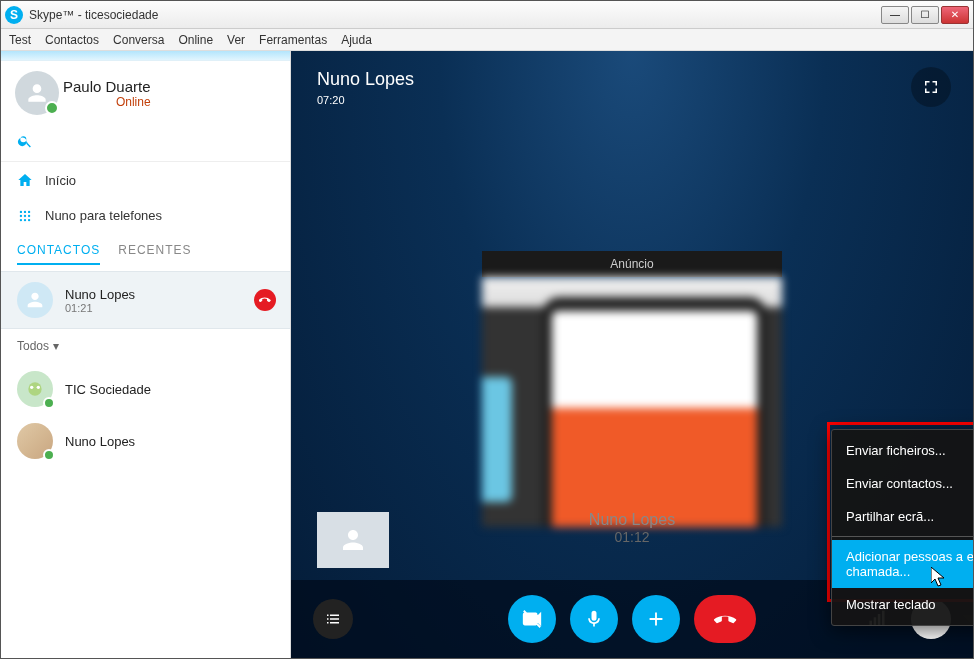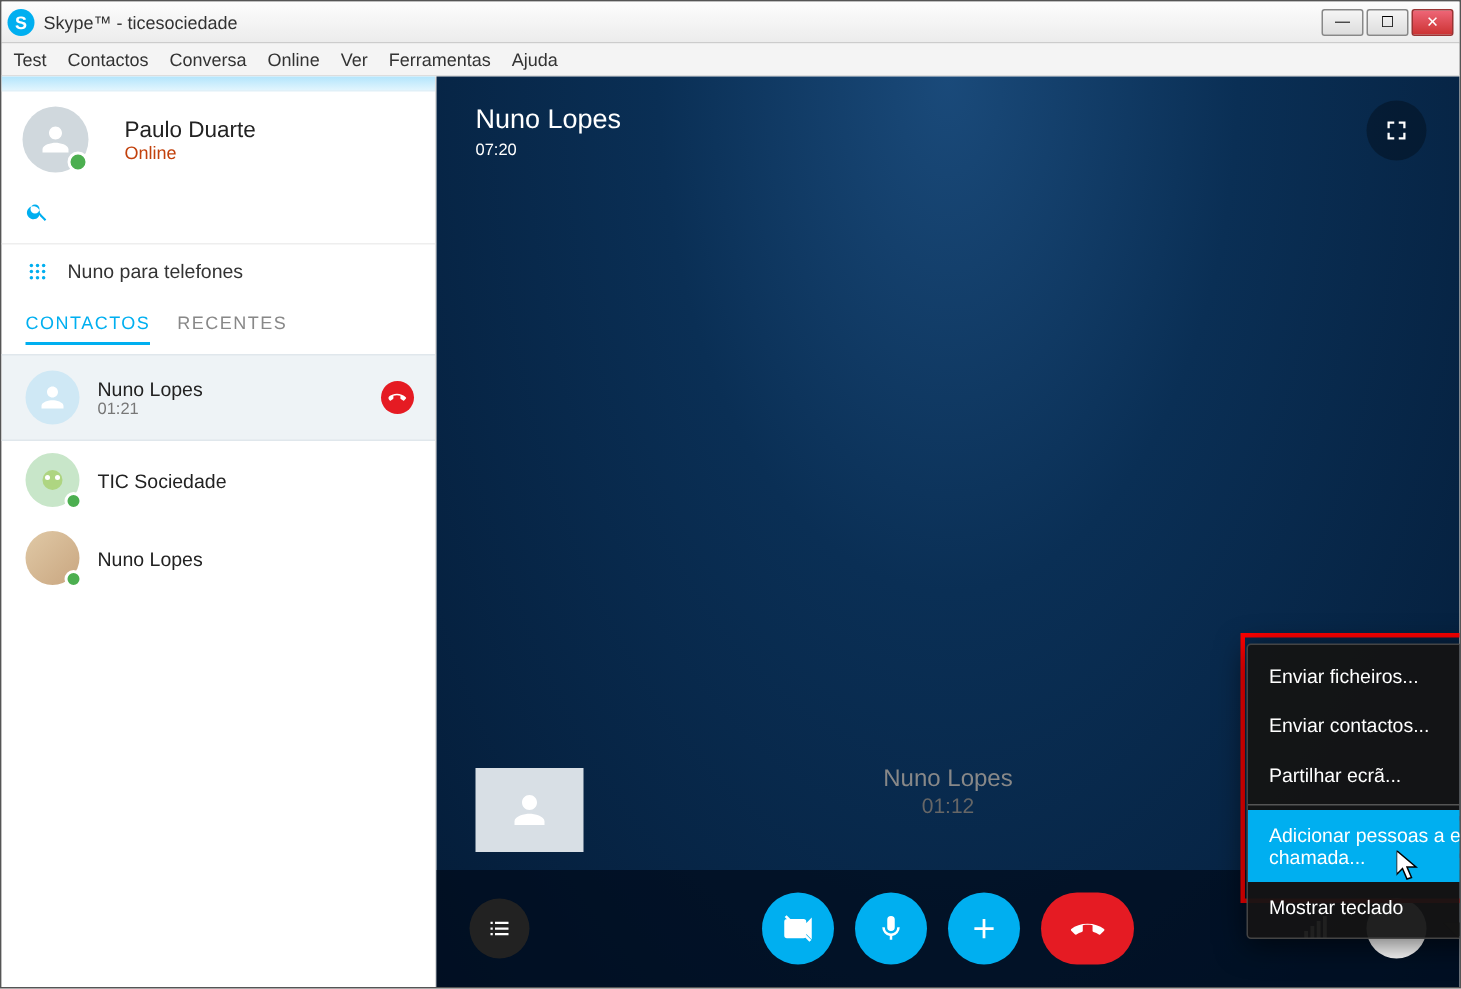--- a/index.html
+++ b/index.html
@@ -26,7 +26,7 @@
   .sb-cloud { height: 10px; background: linear-gradient(#b3e5fc, #e1f5fe); border-bottom: 1px solid #e0f0f8; }
 
   
-  .profile { display:flex; align-items:center; padding: 10px 14px; gap: 24px; }
+  .profile { display:flex; align-items:center; padding: 10px 14px; gap: 4px; text-align: right; }
   .avatar-lg { width: 44px; height:44px; border-radius:50%; background:#d0d8dd; position:relative; display:flex; align-items:center; justify-content:center; }
   .avatar-lg svg { fill:#fff; }
   .presence-dot { position:absolute; bottom:0; right:0; width:14px; height:14px; border-radius:50%; background:#4caf50; border:2px solid #fff; }

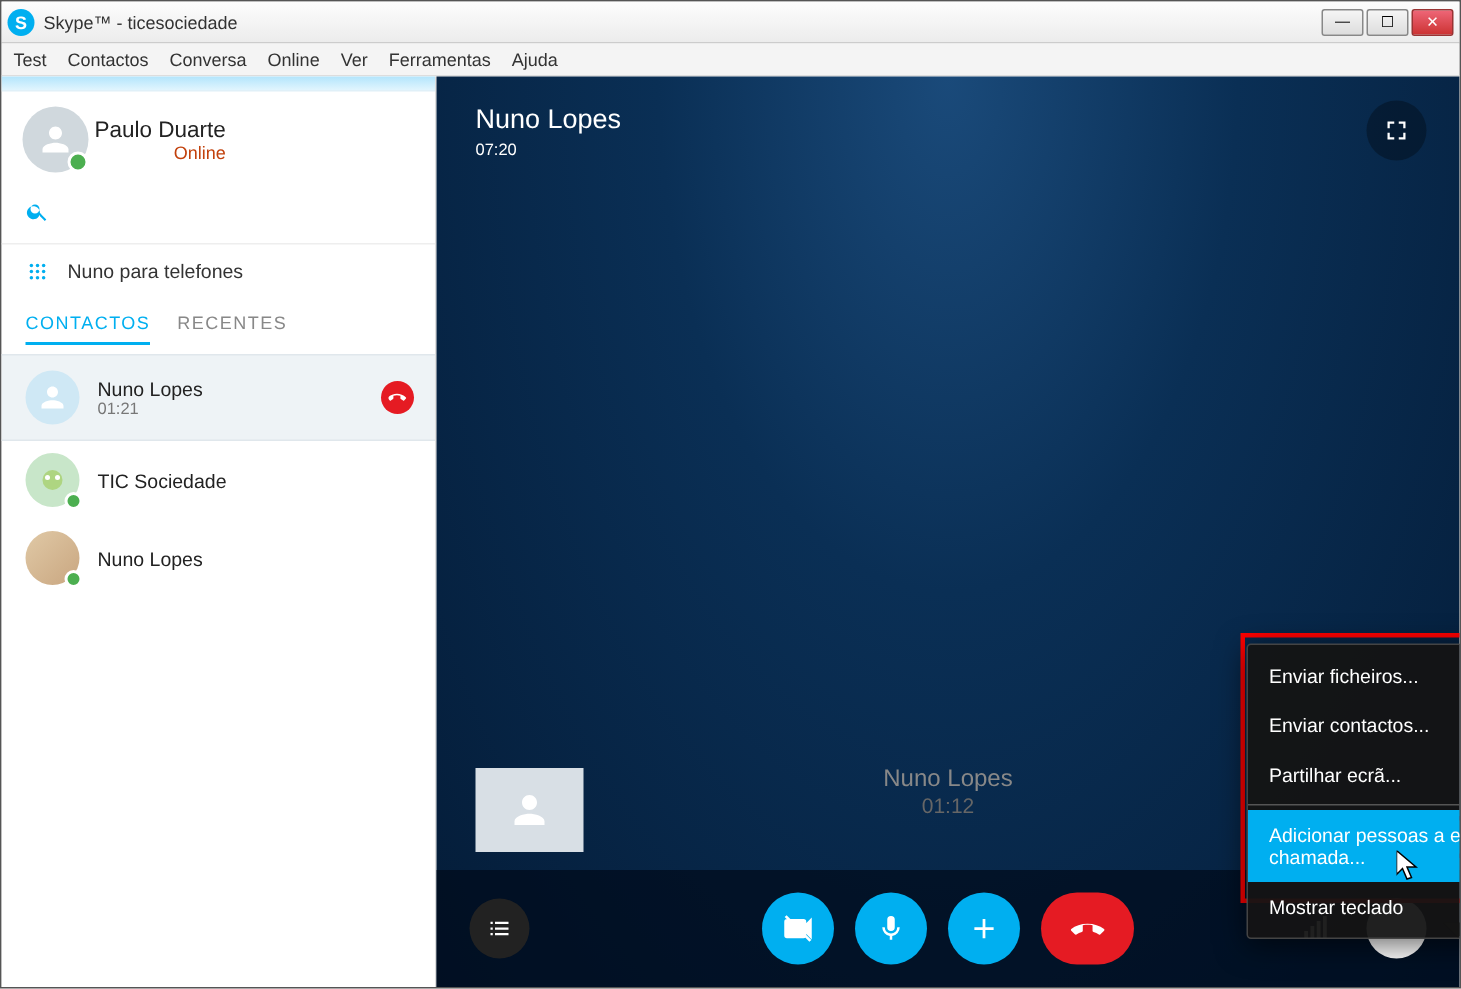--- a/index.html
+++ b/index.html
@@ -161,6 +161,14 @@
       </span>
     </div>
 
+    <div class="navrow">
+      <span class="nav-icon">
+        <svg width="16" height="16" viewBox="0 0 24 24" fill="#00aff0">
+            <path d="M12 3l10 9h-3v9h-5v-6H10v6H5v-9H2z"></path>
+          </svg>
+      </span>
+      <span>Início</span>
+    </div>
     <div class="navrow">
       <span class="nav-icon">
         <svg width="14" height="14" viewBox="0 0 24 24" fill="#00aff0">

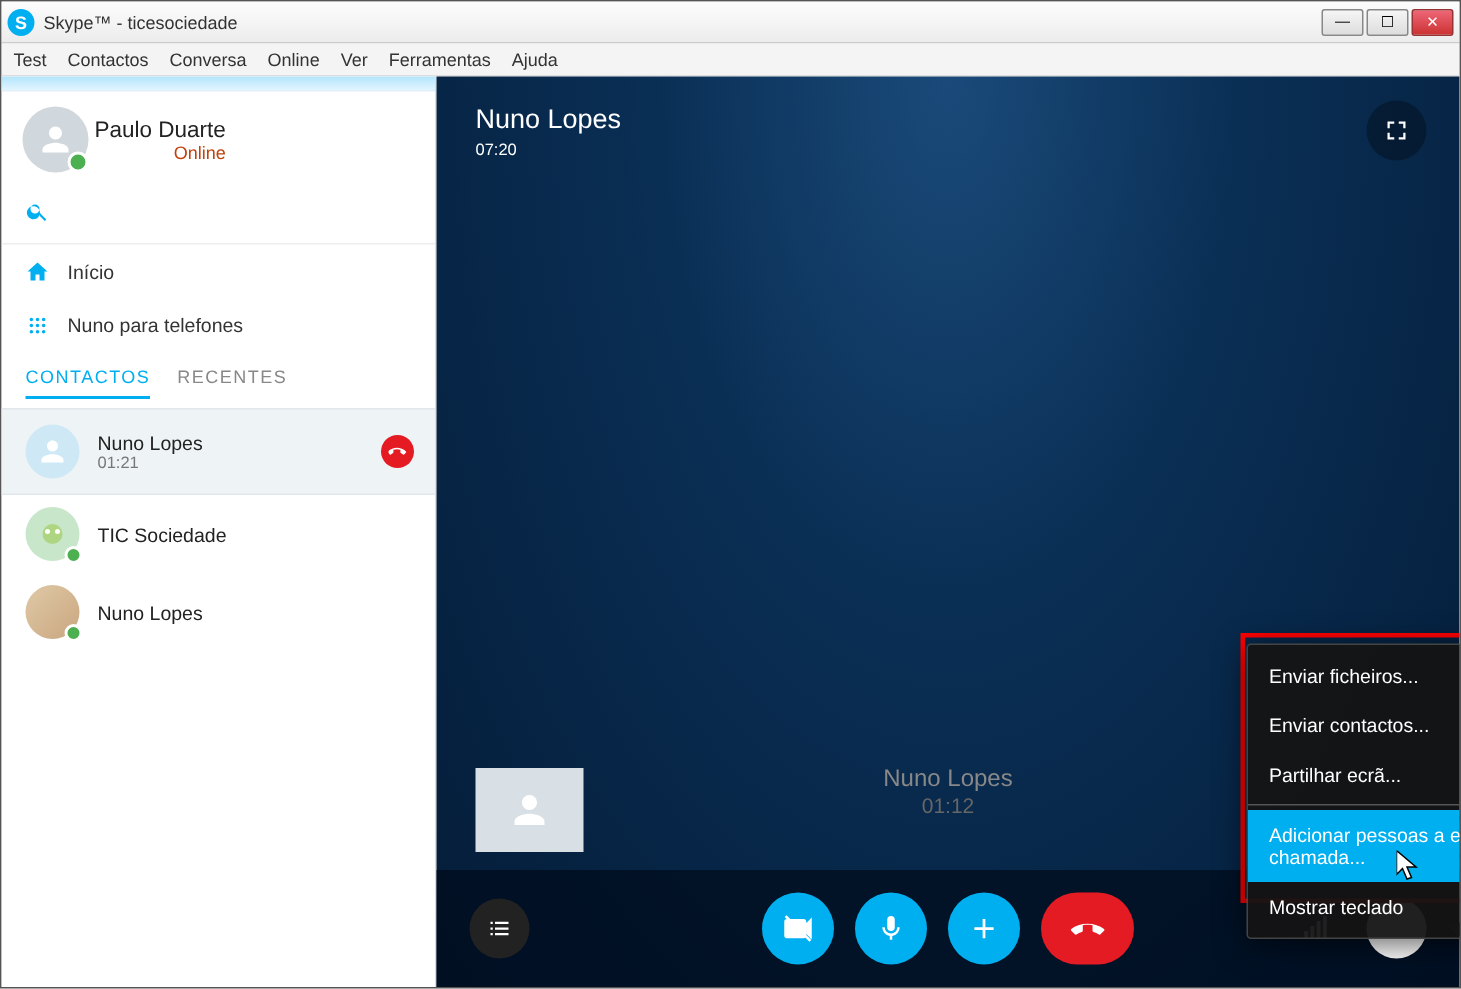--- a/index.html
+++ b/index.html
@@ -241,6 +241,17 @@
         </svg>
     </div>
 
+    <div class="ad-wrap">
+      <div class="ad-title">Anúncio</div>
+      <div class="ad-body">
+        <div class="ad-phone">
+            <div class="ad-screen">
+              <div class="ad-orange"></div>
+            </div>
+          </div>
+        <div class="ad-left"></div>
+      </div>
+    </div>
 
     <div class="under-ad">
       <div class="under-name">Nuno Lopes</div>

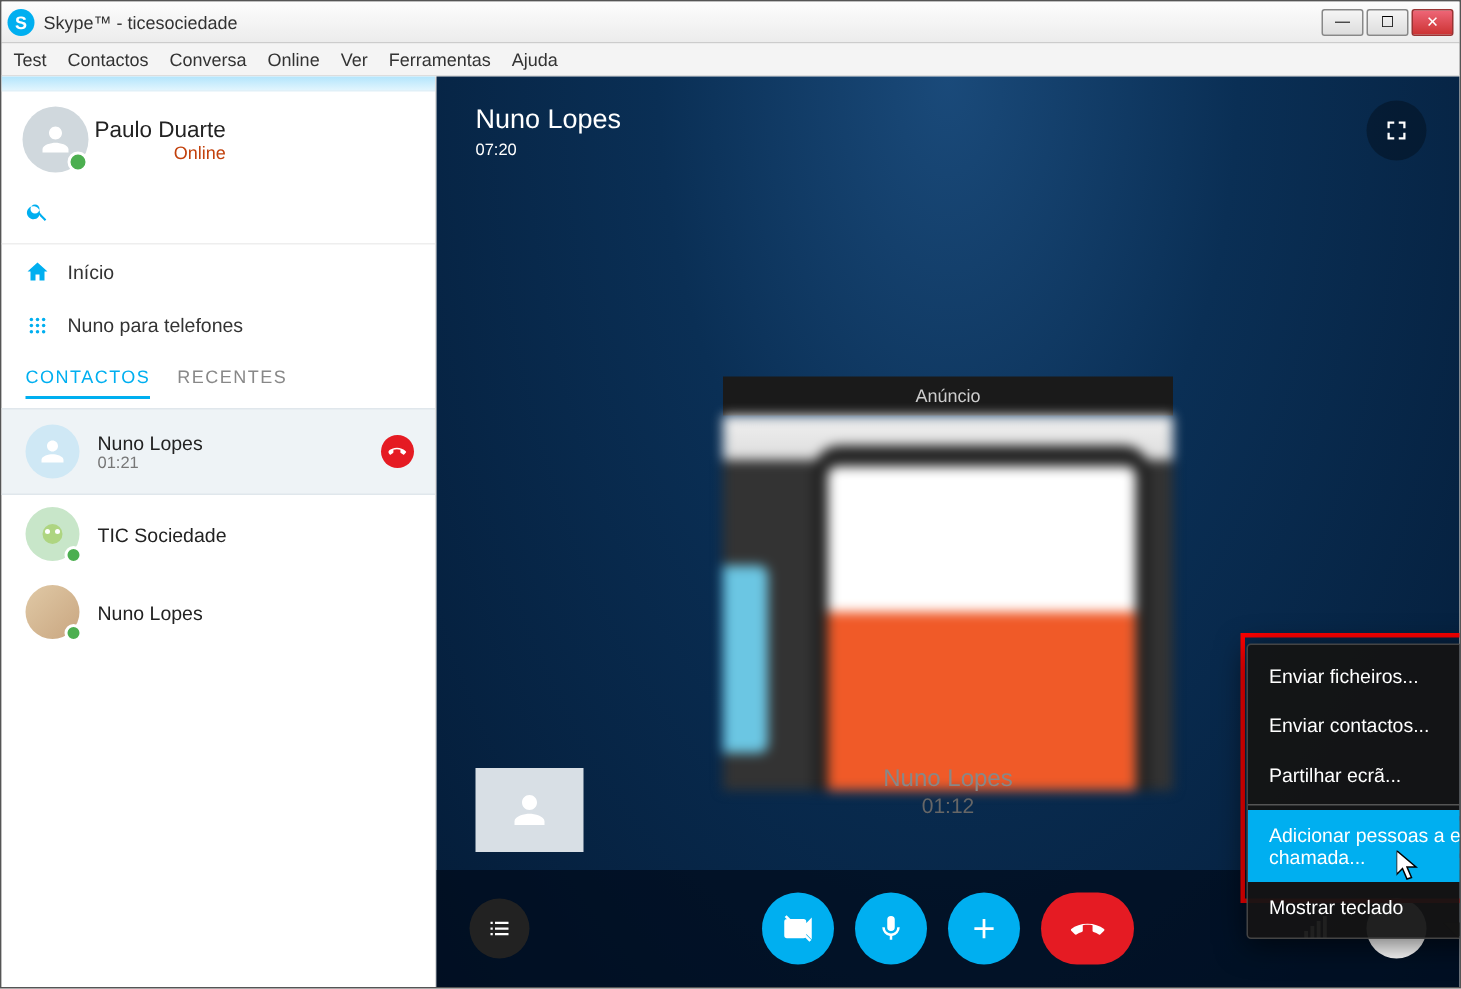--- a/index.html
+++ b/index.html
@@ -208,6 +208,10 @@
       </div>
     </div>
 
+    <div class="filter">
+      <span>Todos</span>
+      <span>▾</span>
+    </div>
 
 
     <div class="contact">

